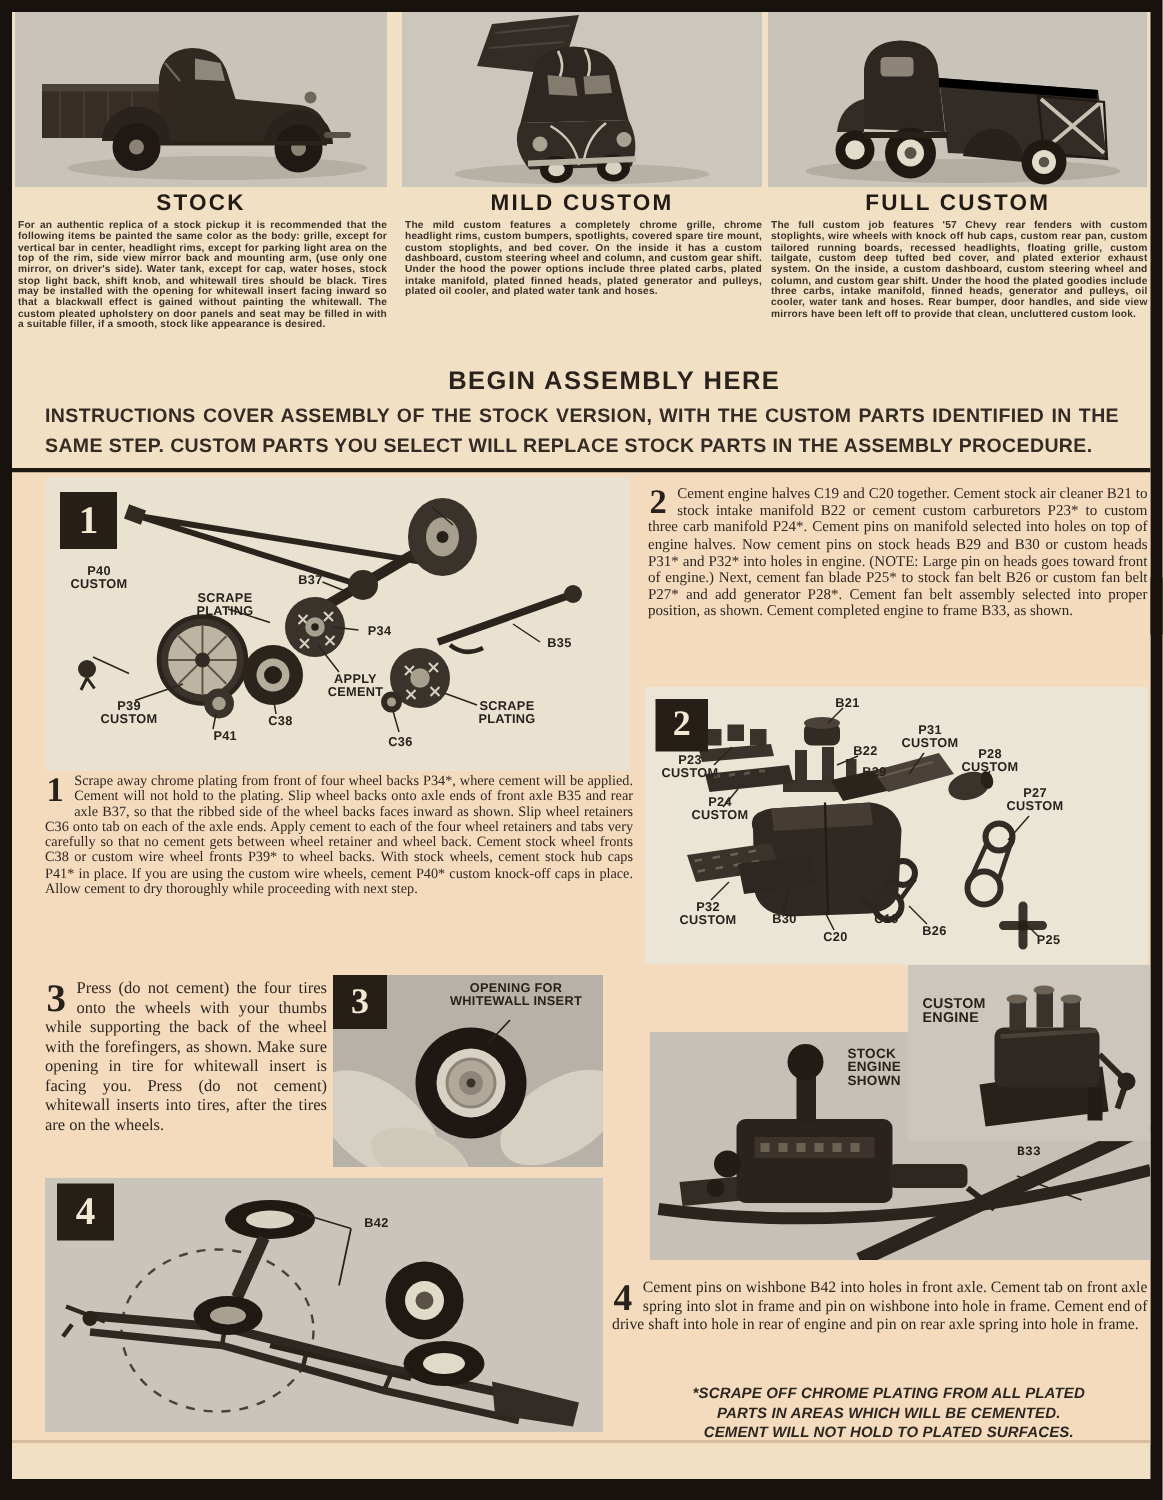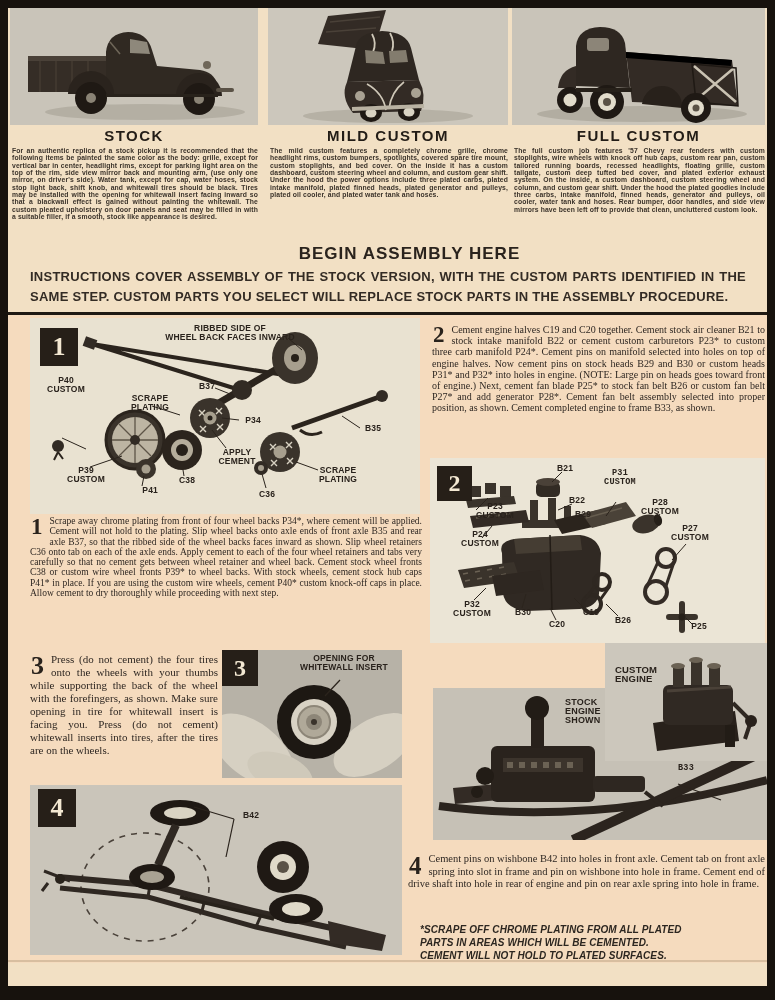--- a/index.html
+++ b/index.html
@@ -205,8 +205,6 @@
       </g>
     </svg>
     <div class="numbox" style="left:10px;top:10px;width:38px;height:38px;font-size:26px;">1</div>
-    <div class="plabel" style="left:100px;top:6px;width:200px;">RIBBED SIDE OF
-WHEEL BACK FACES INWARD</div>
     <div class="plabel" style="left:14px;top:58px;width:44px;">P40
 CUSTOM</div>
     <div class="plabel" style="left:96px;top:76px;width:48px;">SCRAPE

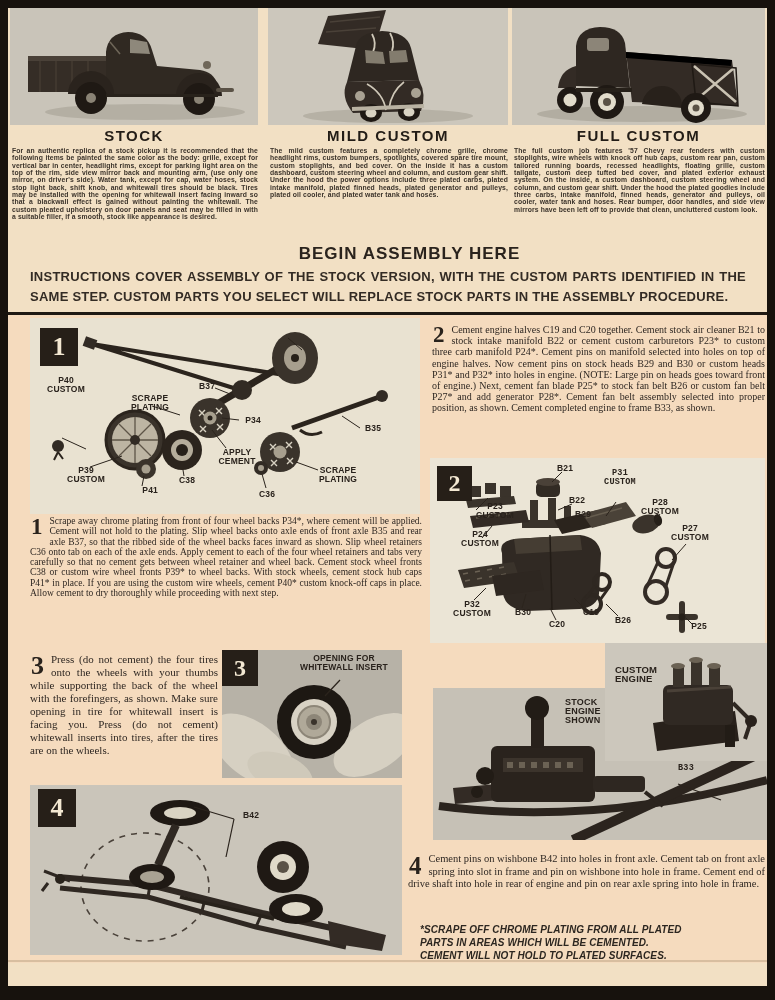--- a/index.html
+++ b/index.html
@@ -294,7 +294,7 @@
     <div class="plabel" style="left:8px;top:44px;width:44px;margin-left:35px;">P23
 CUSTOM</div>
     <div class="plabel" style="left:134px;top:38px;width:26px;">B22</div>
-    <div class="plabel" style="left:168px;top:11px;width:44px;font-family:Liberation Mono, monospace;">P31
+    <div class="plabel" style="left:168px;top:24px;width:44px;">P31
 CUSTOM</div>
     <div class="plabel" style="left:208px;top:40px;width:44px;">P28
 CUSTOM</div>

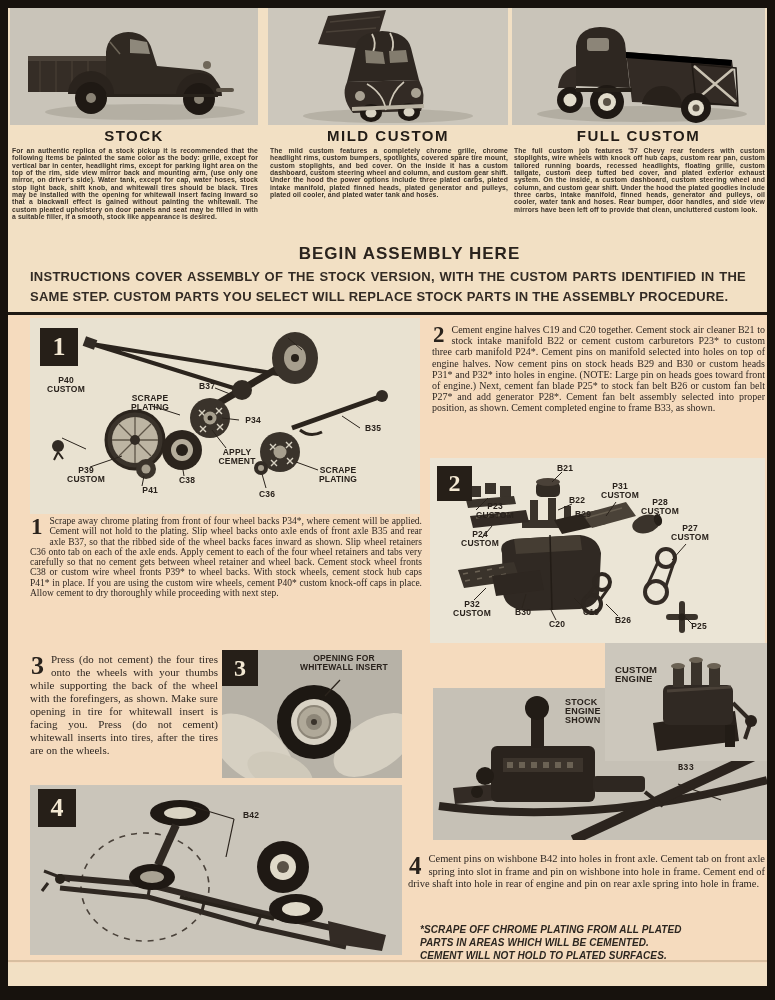--- a/index.html
+++ b/index.html
@@ -291,7 +291,7 @@
     </svg>
     <div class="numbox" style="left:7px;top:8px;width:35px;height:35px;font-size:24px;">2</div>
     <div class="plabel" style="left:122px;top:6px;width:26px;">B21</div>
-    <div class="plabel" style="left:8px;top:44px;width:44px;margin-left:35px;">P23
+    <div class="plabel" style="left:8px;top:44px;width:44px;">P23
 CUSTOM</div>
     <div class="plabel" style="left:134px;top:38px;width:26px;">B22</div>
     <div class="plabel" style="left:168px;top:24px;width:44px;">P31

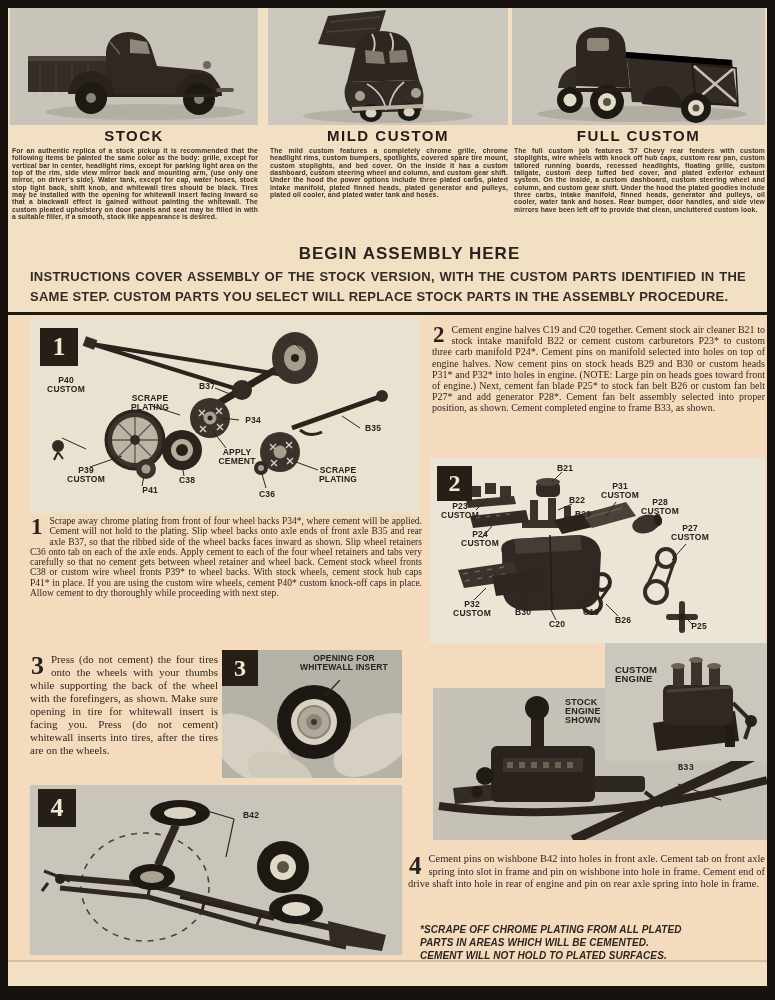--- a/index.html
+++ b/index.html
@@ -58,7 +58,7 @@
     font-size:23px;line-height:20px;margin:1px 7px 0 1px;color:#29221c;
   }
   .footnote{
-    position:absolute;left:412px;top:915px;width:345px;text-align:left;
+    position:absolute;left:412px;top:915px;width:345px;text-align:center;
     font-style:italic;font-weight:700;font-size:10px;line-height:13px;
     color:#2c2620;white-space:pre-line;letter-spacing:.1px;
   }

